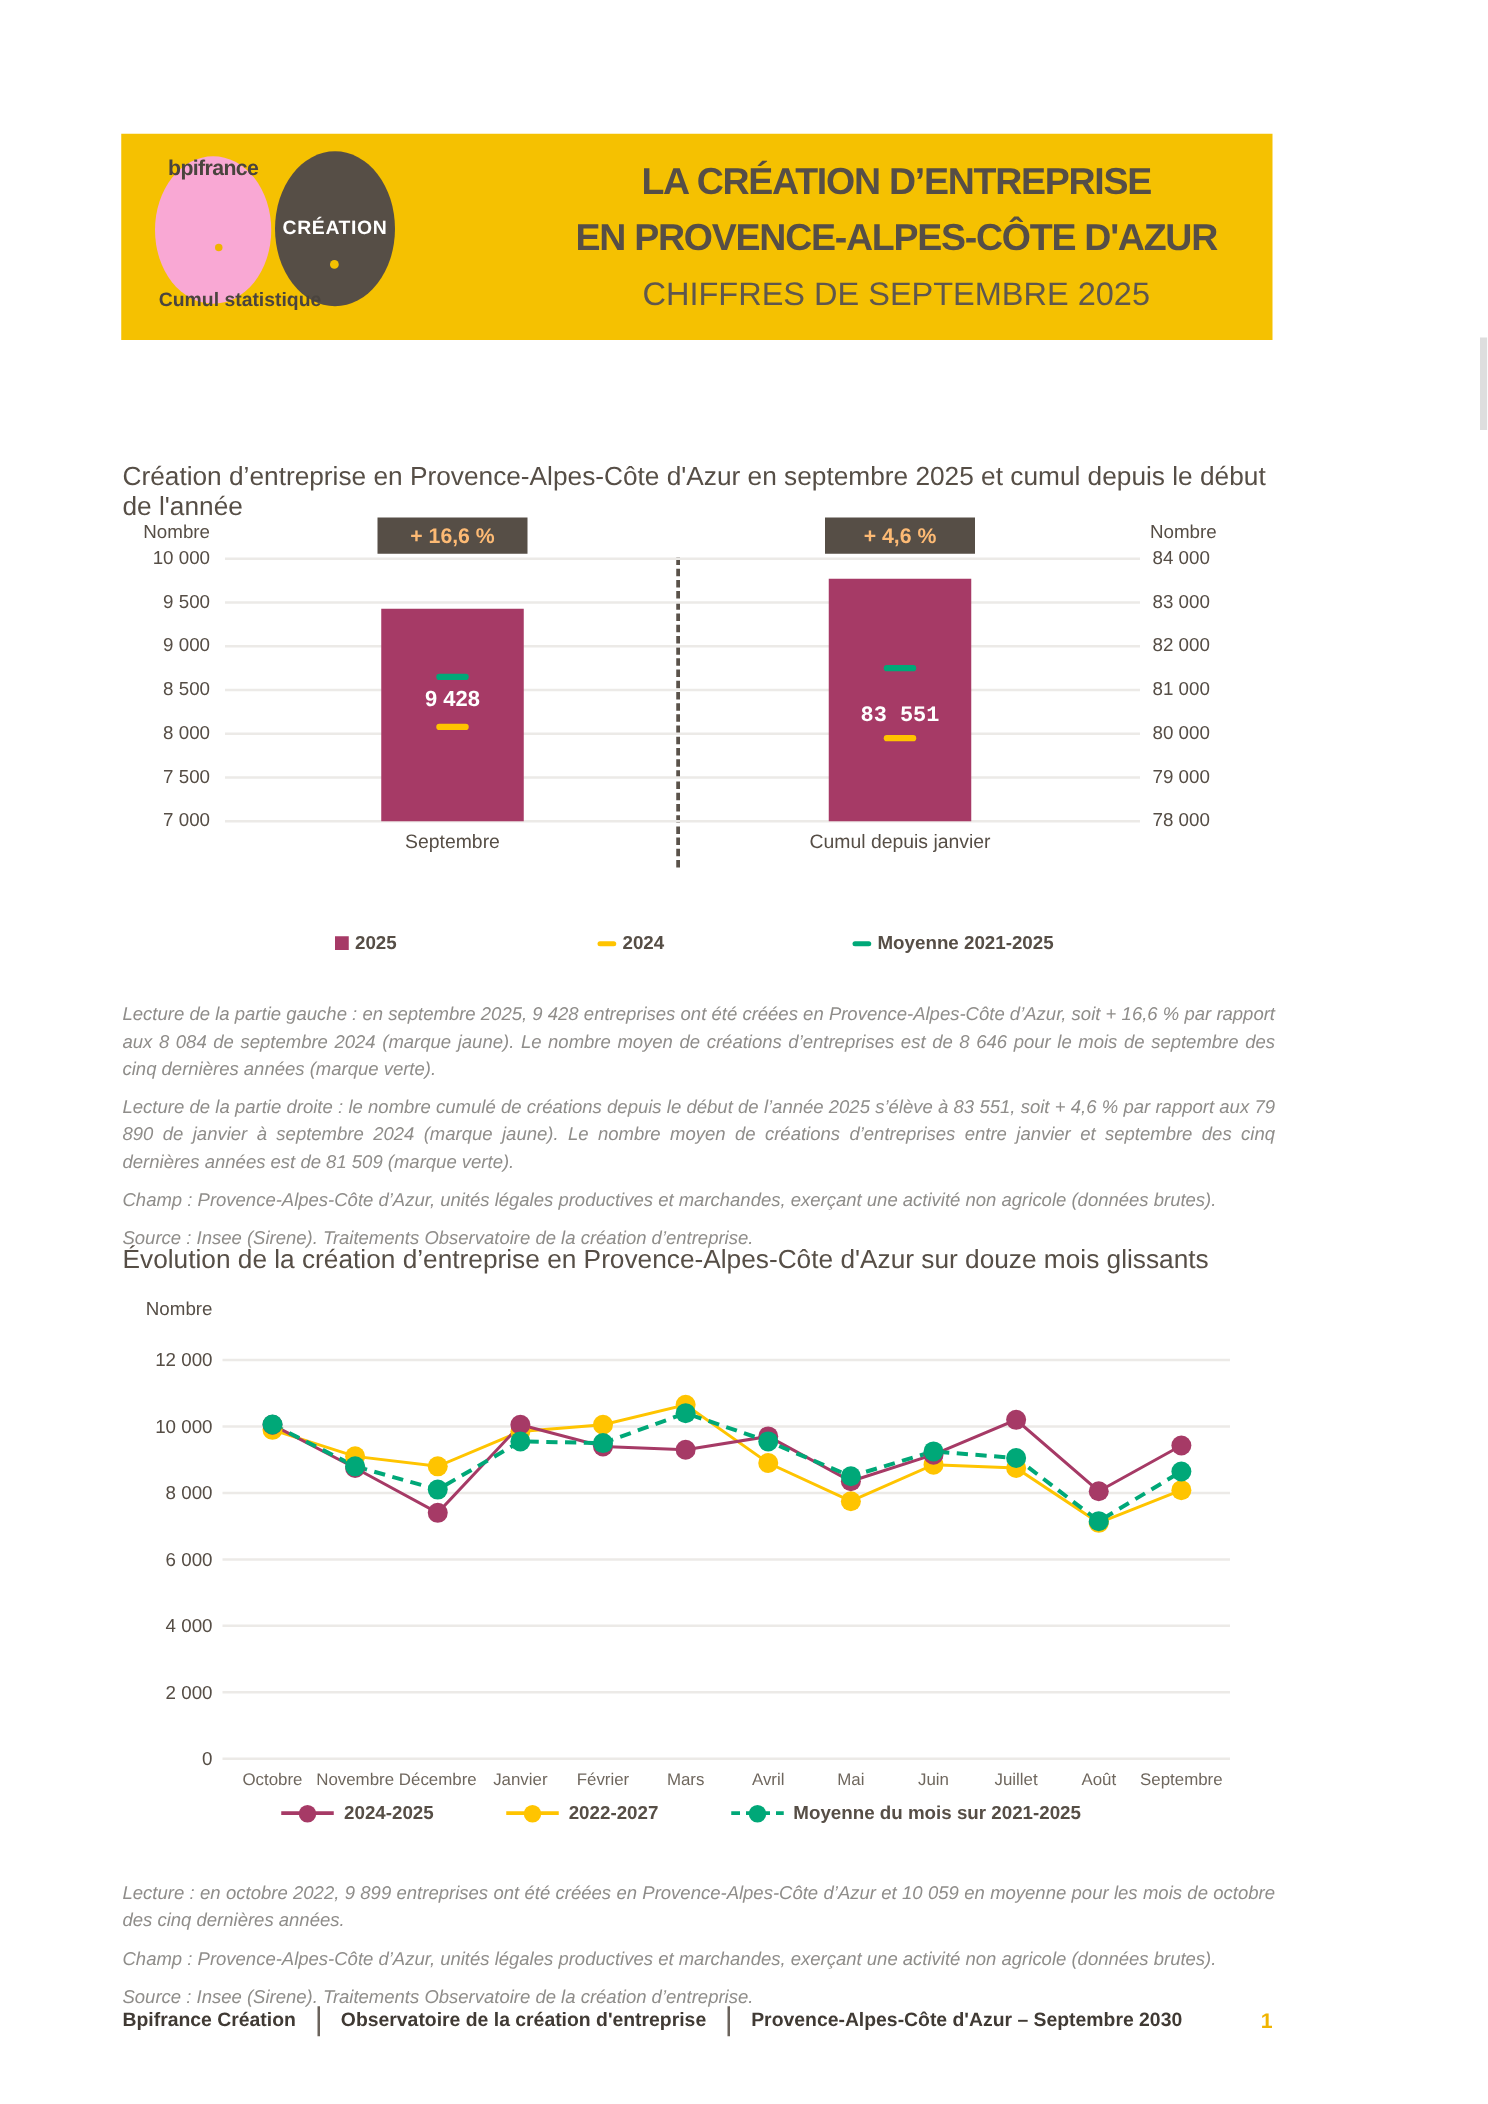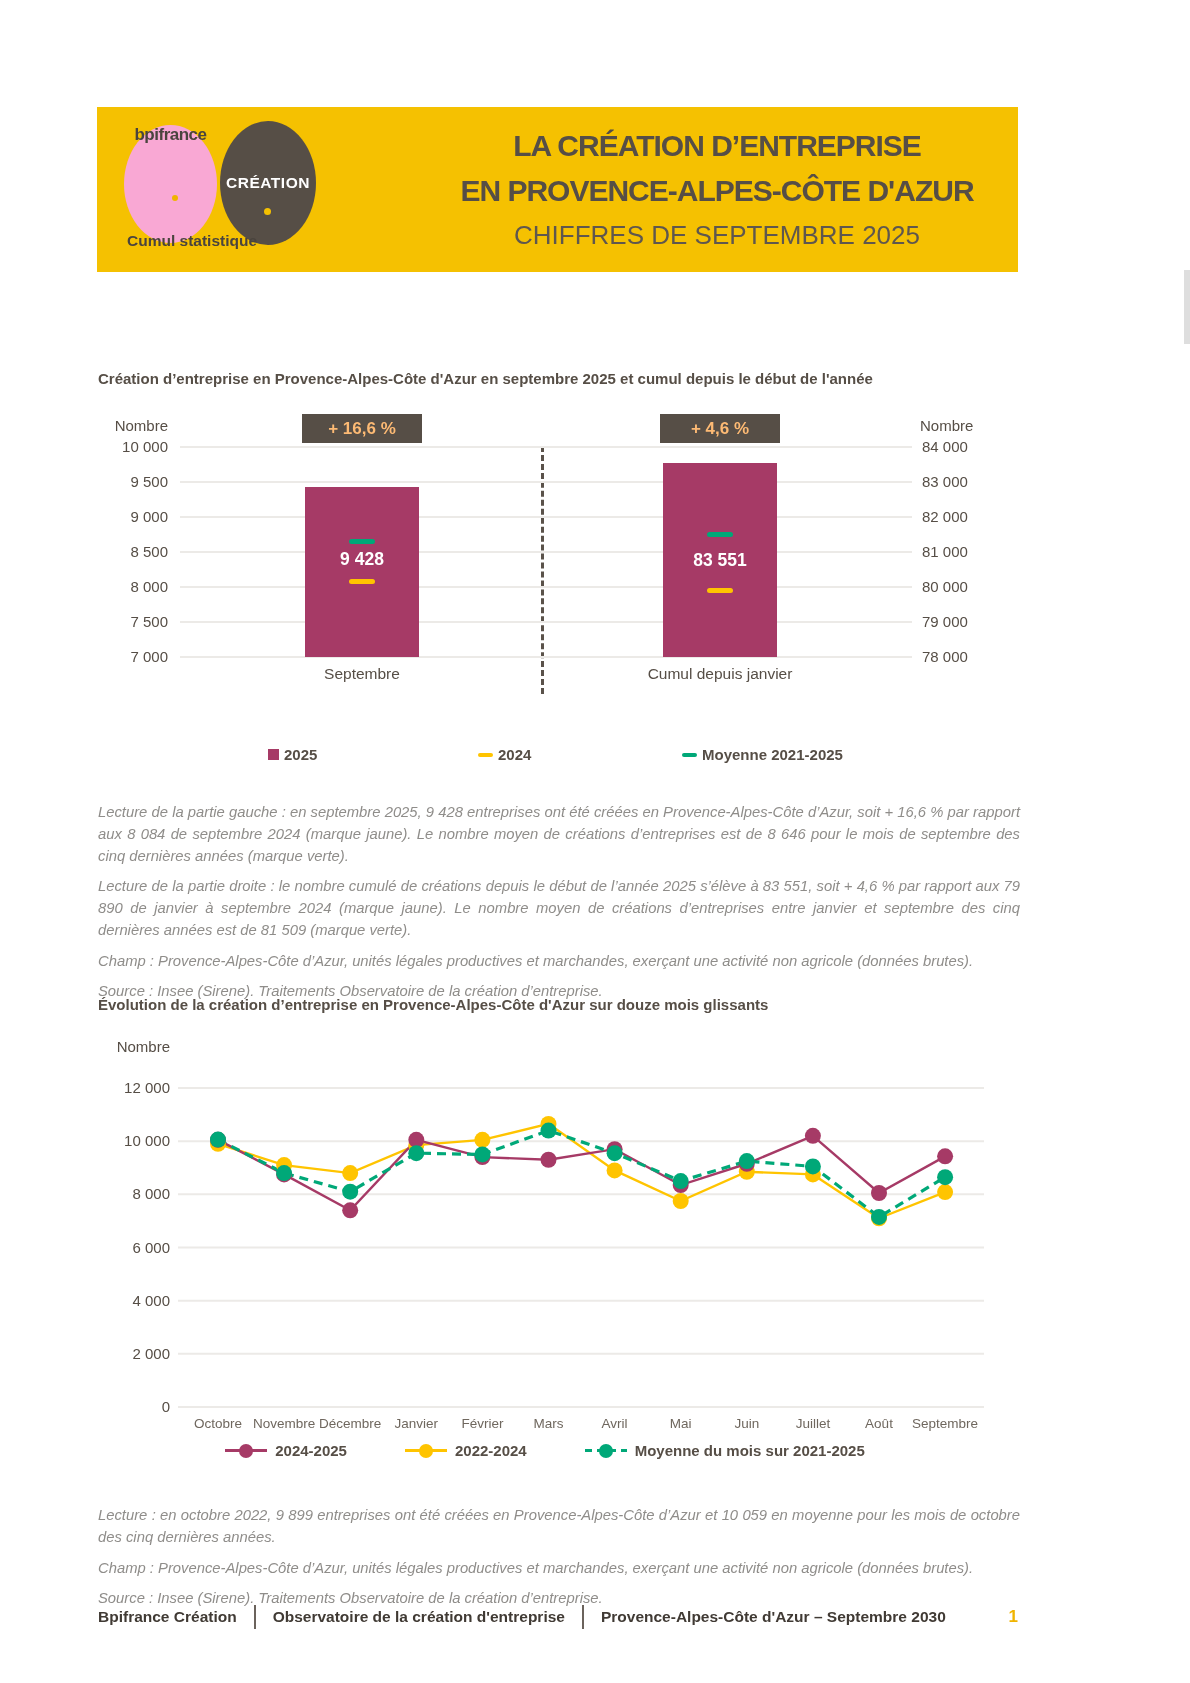--- a/index.html
+++ b/index.html
@@ -25,7 +25,7 @@
   .scroll-sliver{position:absolute;right:0;top:270px;width:6px;height:74px;background:#DEDEDE;}
 
   
-  .chart-title{position:absolute;left:98px;width:922px;font-weight:bold;font-size:15px;color:var(--dark);}
+  .chart-title{position:absolute;left:98px;width:922px;font-weight:normal;font-size:21px;color:var(--dark);}
   .notes{position:absolute;left:98px;width:922px;color:var(--notegrey);font-style:italic;font-size:14.8px;line-height:1.47;}
   .notes p{margin:0 0 9px 0;}
   .notes p.just{text-align:justify;}

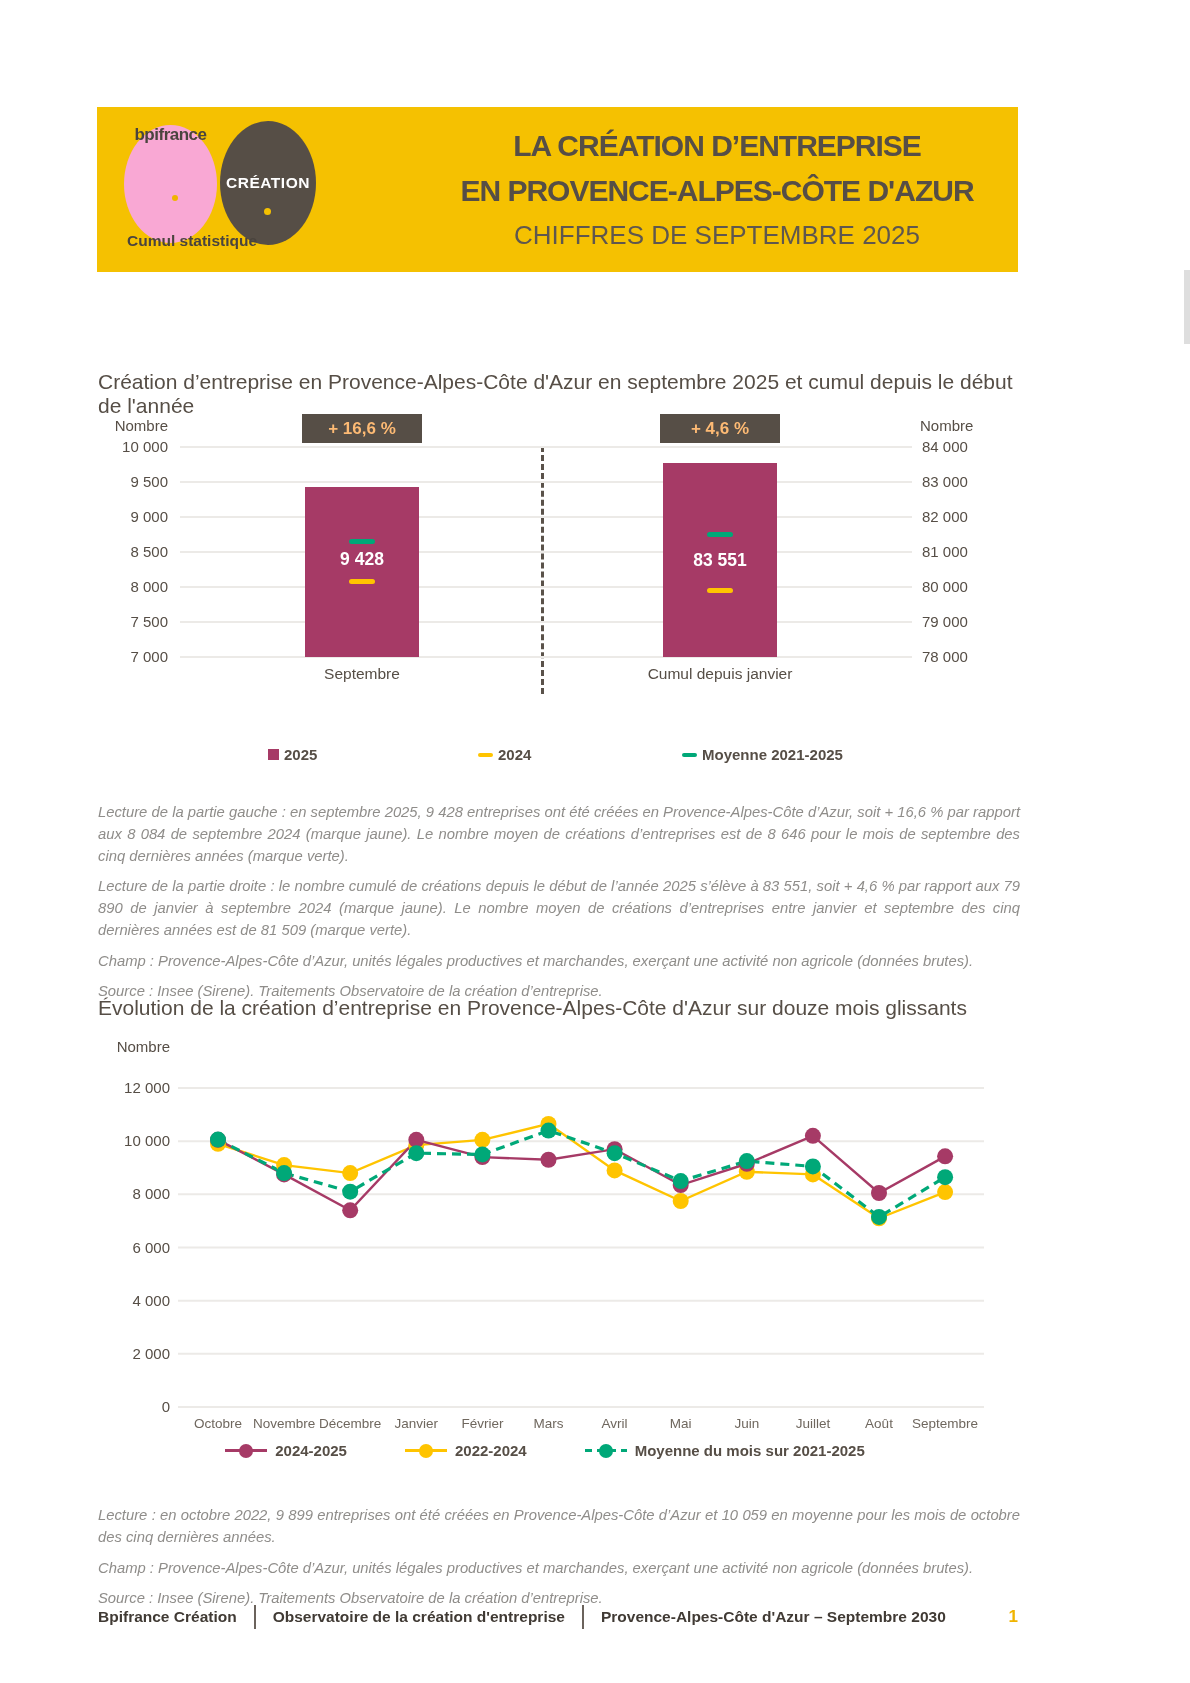--- a/index.html
+++ b/index.html
@@ -138,7 +138,7 @@
       <div class="c1-bar" style="left: 563px; top: 50.715px; height: 194.285px;"></div>
       <div class="c1-mark" style="left: 607px; top: 119.685px; background: rgb(0, 168, 120);"></div>
       <div class="c1-mark" style="left: 607px; top: 176.35px; background: rgb(255, 196, 0);"></div>
-      <div class="c1-val" style="left: 540px; top: 138px;">83 551</div>
+      <div class="c1-val" style="left: 540px; top: 151px; font-family: Liberation Mono, monospace;">83 551</div>
       <div class="c1-cat" style="left: 500px;">Cumul depuis janvier</div>
     </div>
 

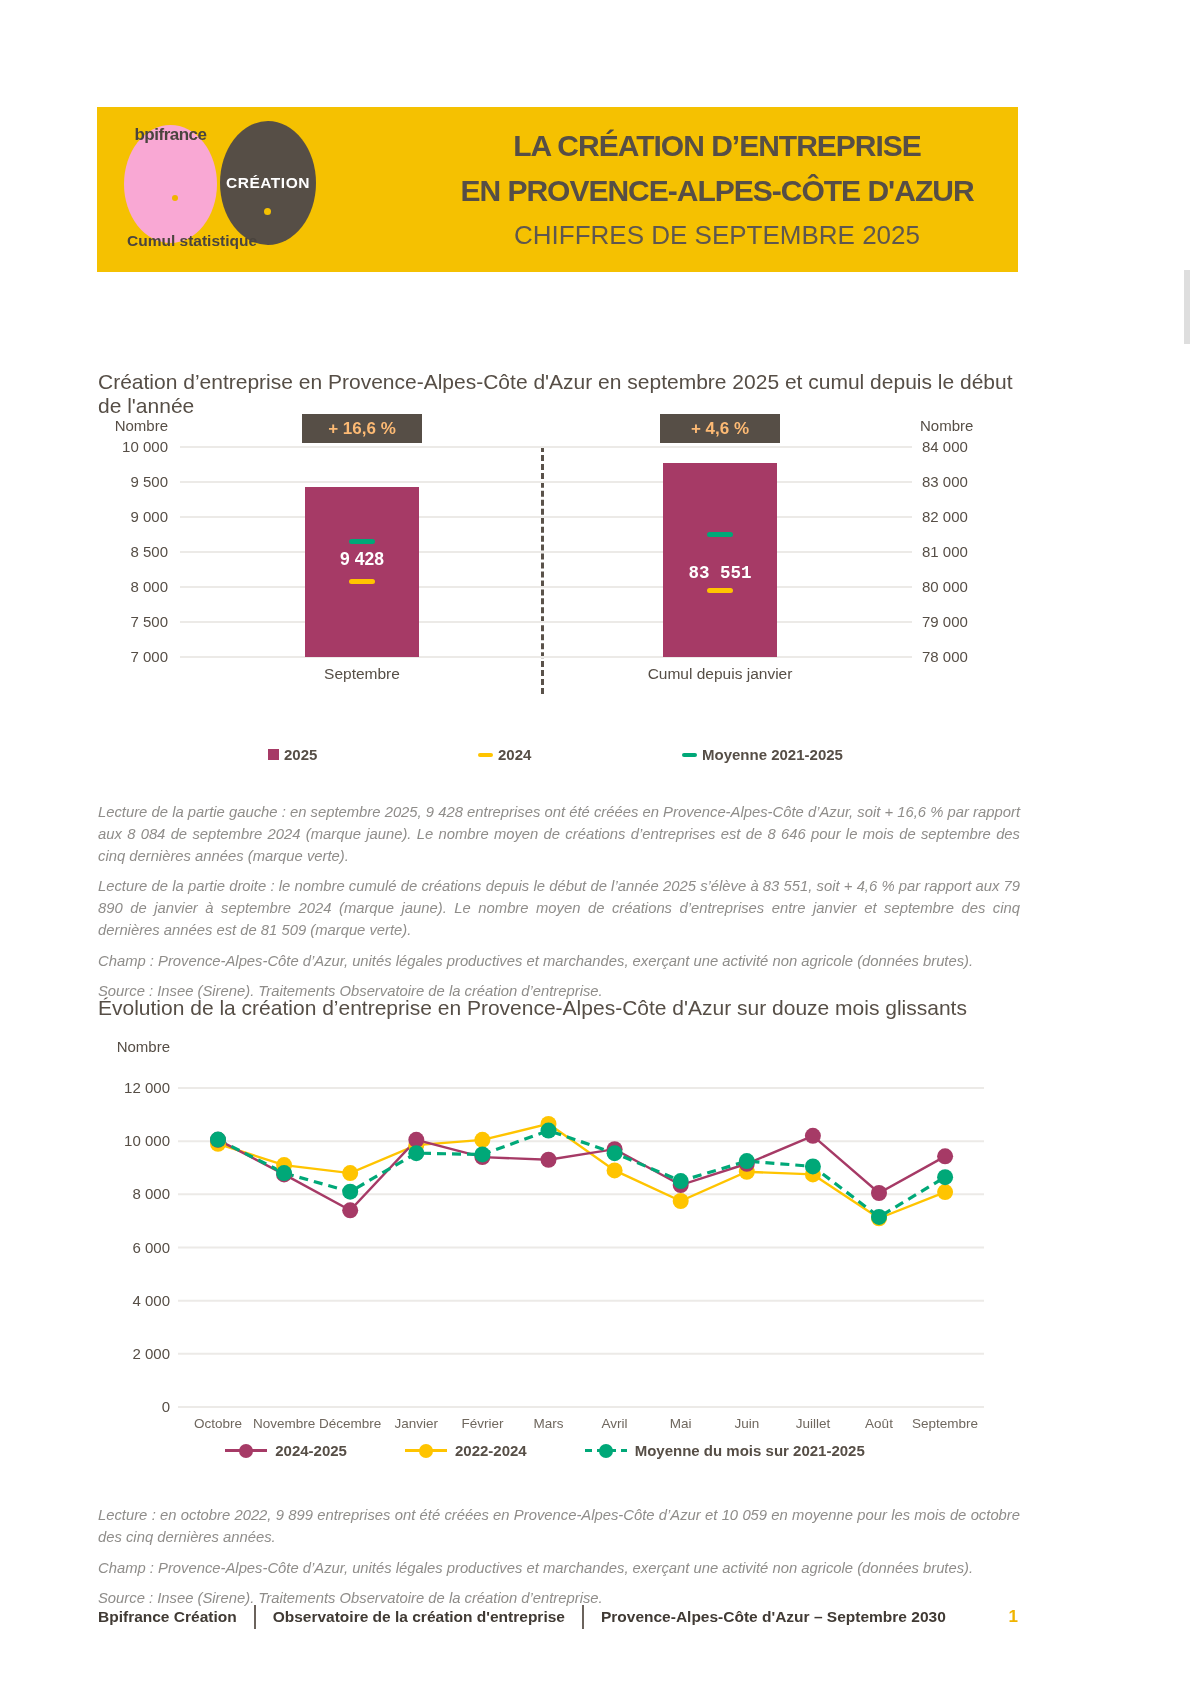--- a/index.html
+++ b/index.html
@@ -231,7 +231,7 @@
         <span class="lg-line" style="background: rgb(255, 196, 0);">
             <span class="lg-dot" style="background: rgb(255, 196, 0);"></span>
           </span>
-        <span>2022-2024</span>
+        <span>2022-2027</span>
       </span>
       <span class="lg-item">
         <span class="lg-line" style="background: repeating-linear-gradient(90deg, rgb(0, 168, 120) 0px, rgb(0, 168, 120) 7px, transparent 7px, transparent 12px);">

